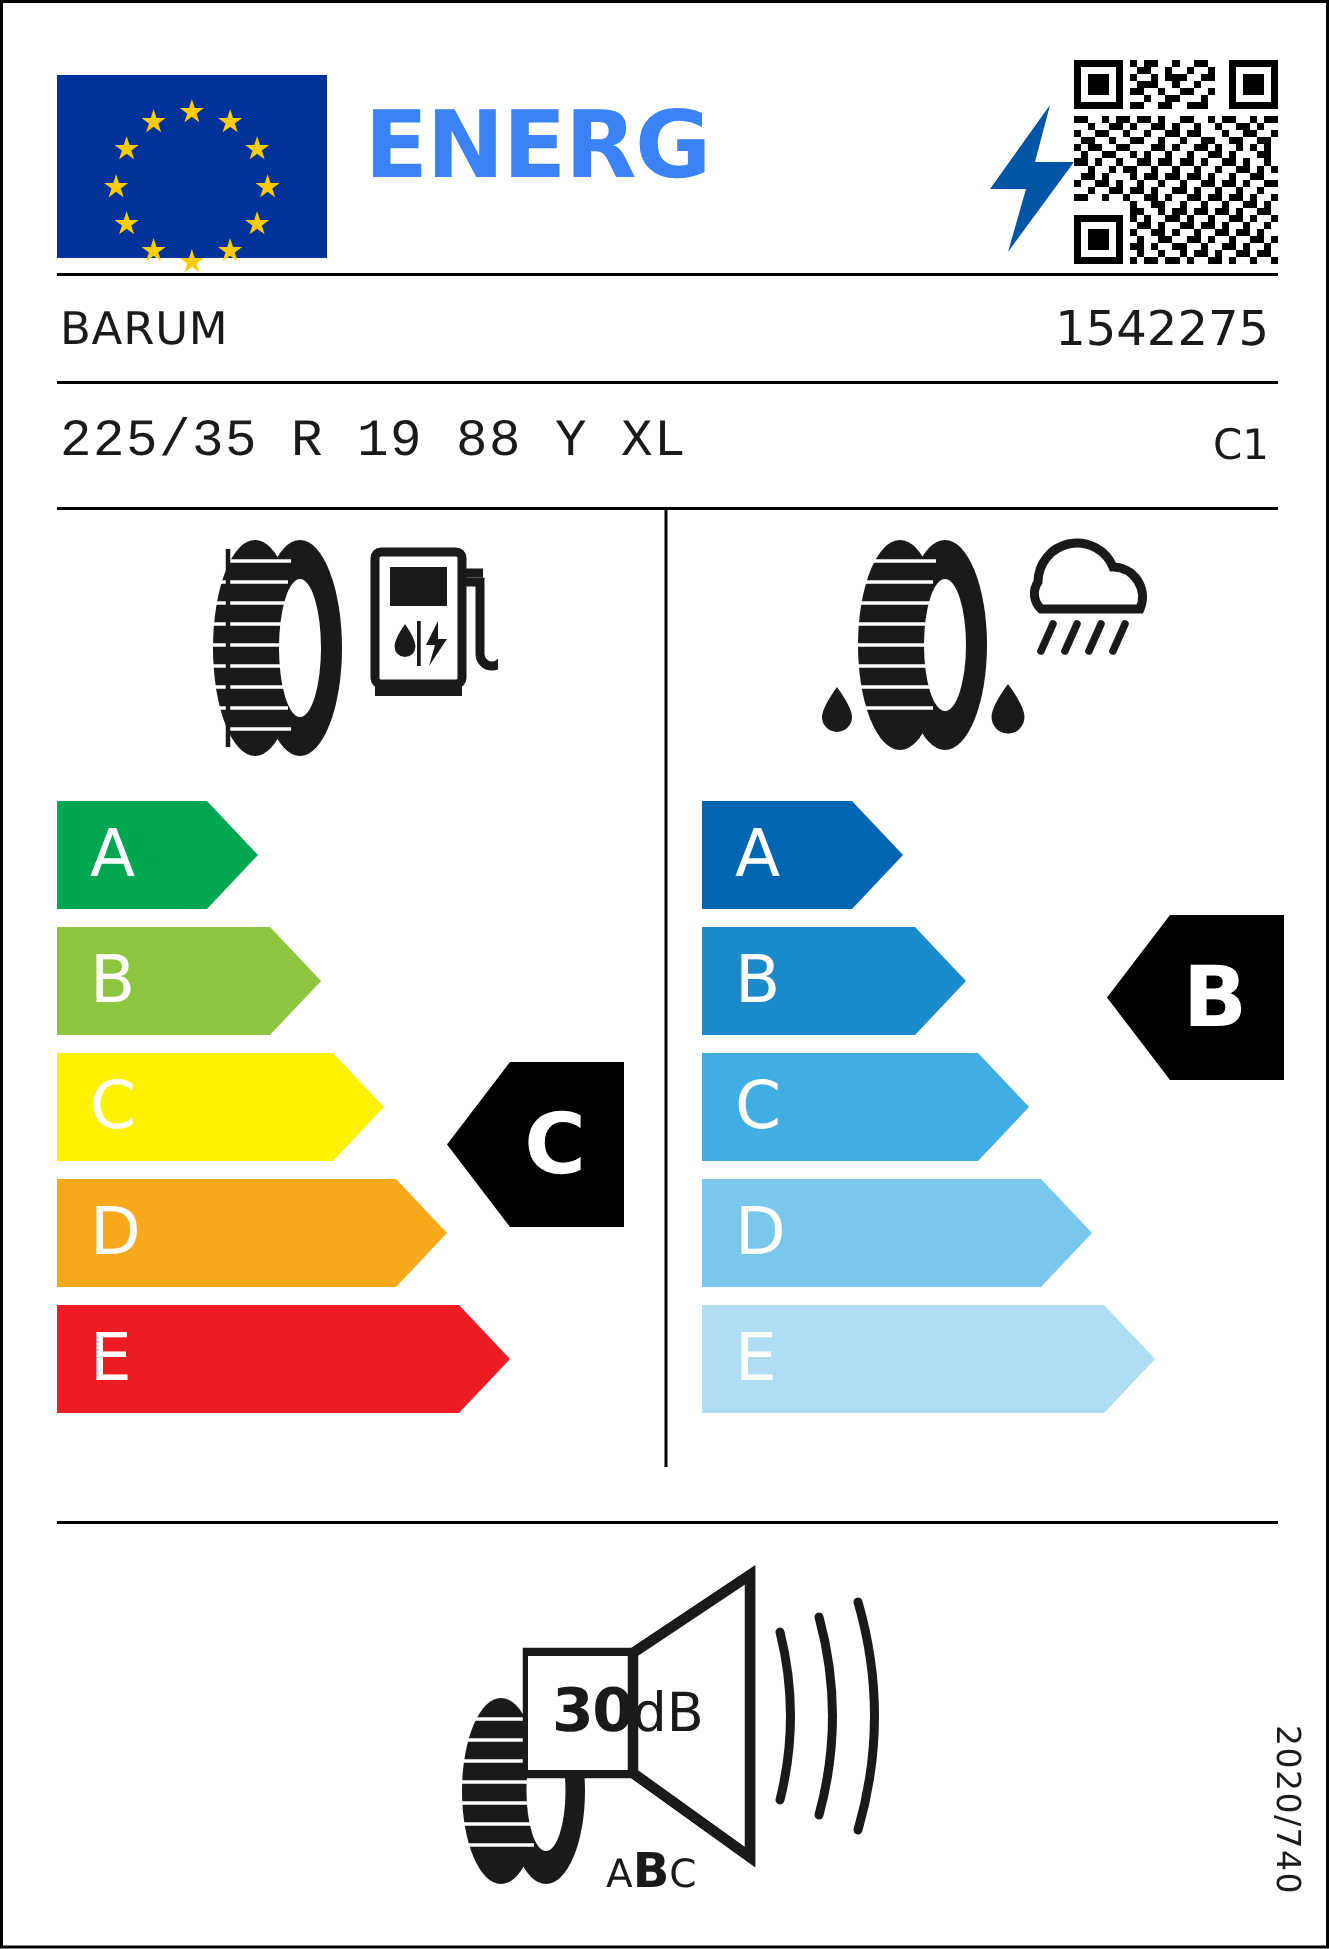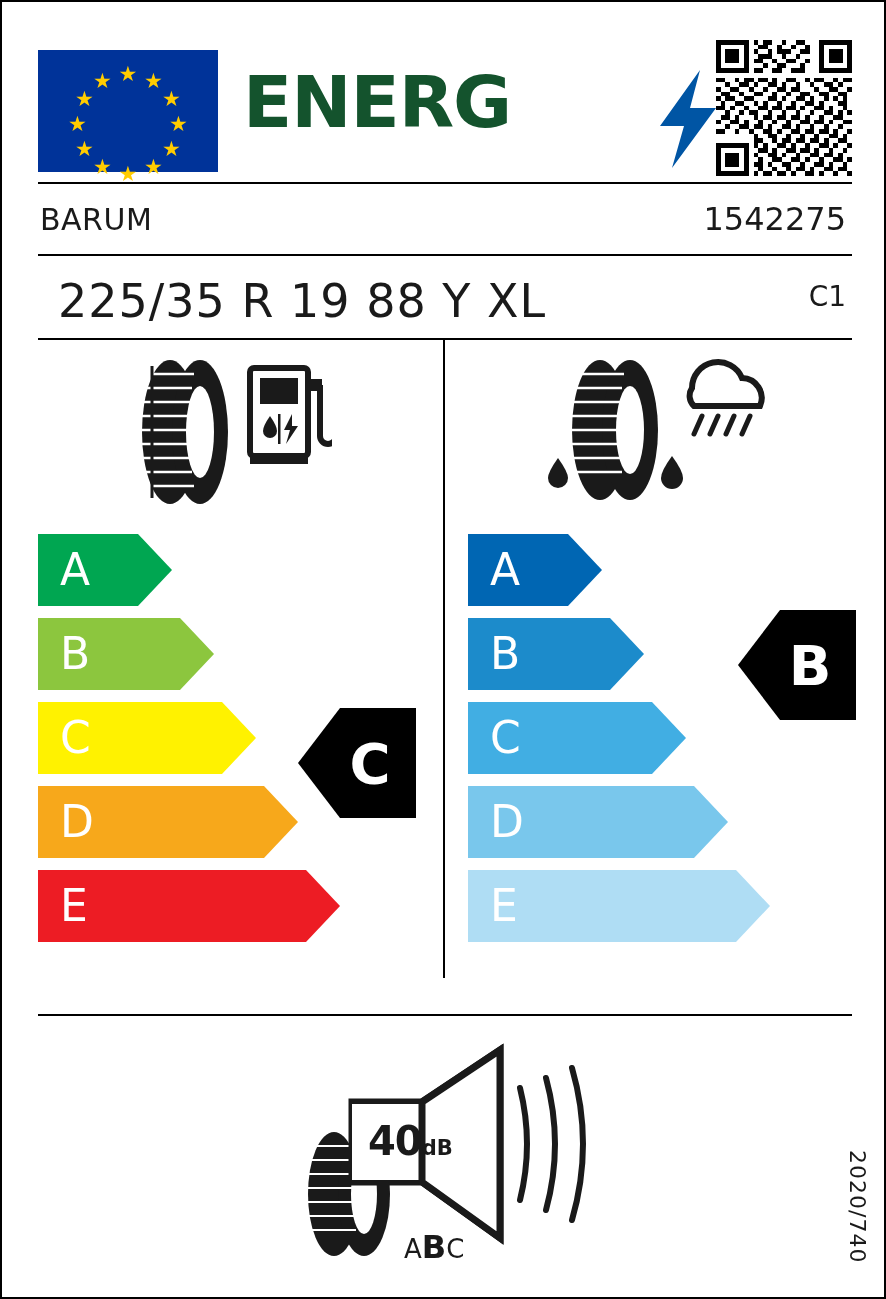--- a/index.html
+++ b/index.html
@@ -44,9 +44,9 @@
   .energ-text {
     position: absolute;
     left: 205px; top: 28px;
-    font-size: 72px;
+    font-size: 62px;
     font-weight: bold;
-    color: #14532d;
+    color: #3b82f6;
     letter-spacing: -1px;
     font-family: "DejaVu Sans", "Liberation Sans", sans-serif;
   }

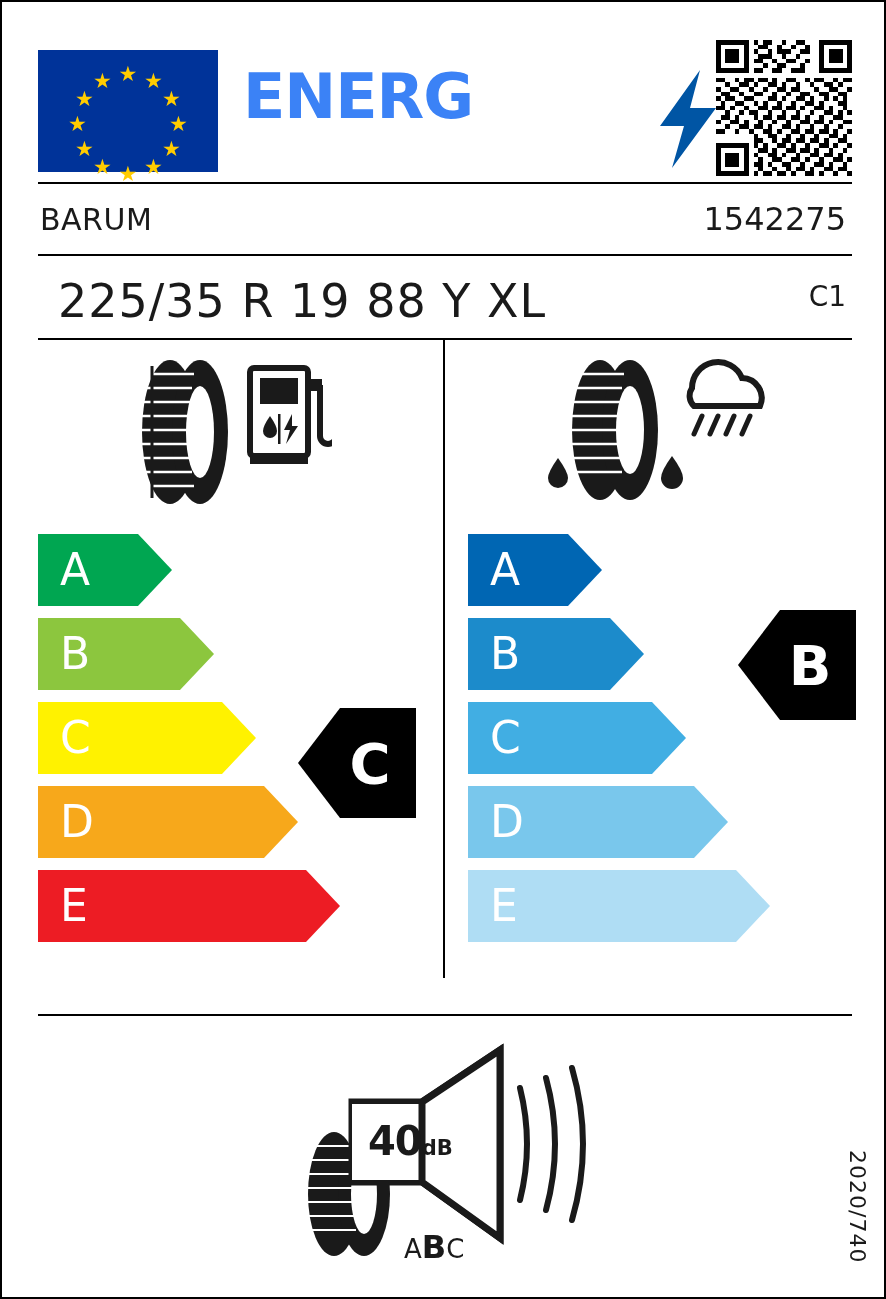--- a/index.html
+++ b/index.html
@@ -83,9 +83,10 @@
   }
   .tiresize {
     position: absolute;
-    left: 56px; top: 272px;
-    font-size: 46px;
+    left: 38px; top: 272px;
+    font-size: 35px;
     letter-spacing: 1px;
+    font-family: Liberation Mono, monospace;
   }
   .classcode {
     position: absolute;

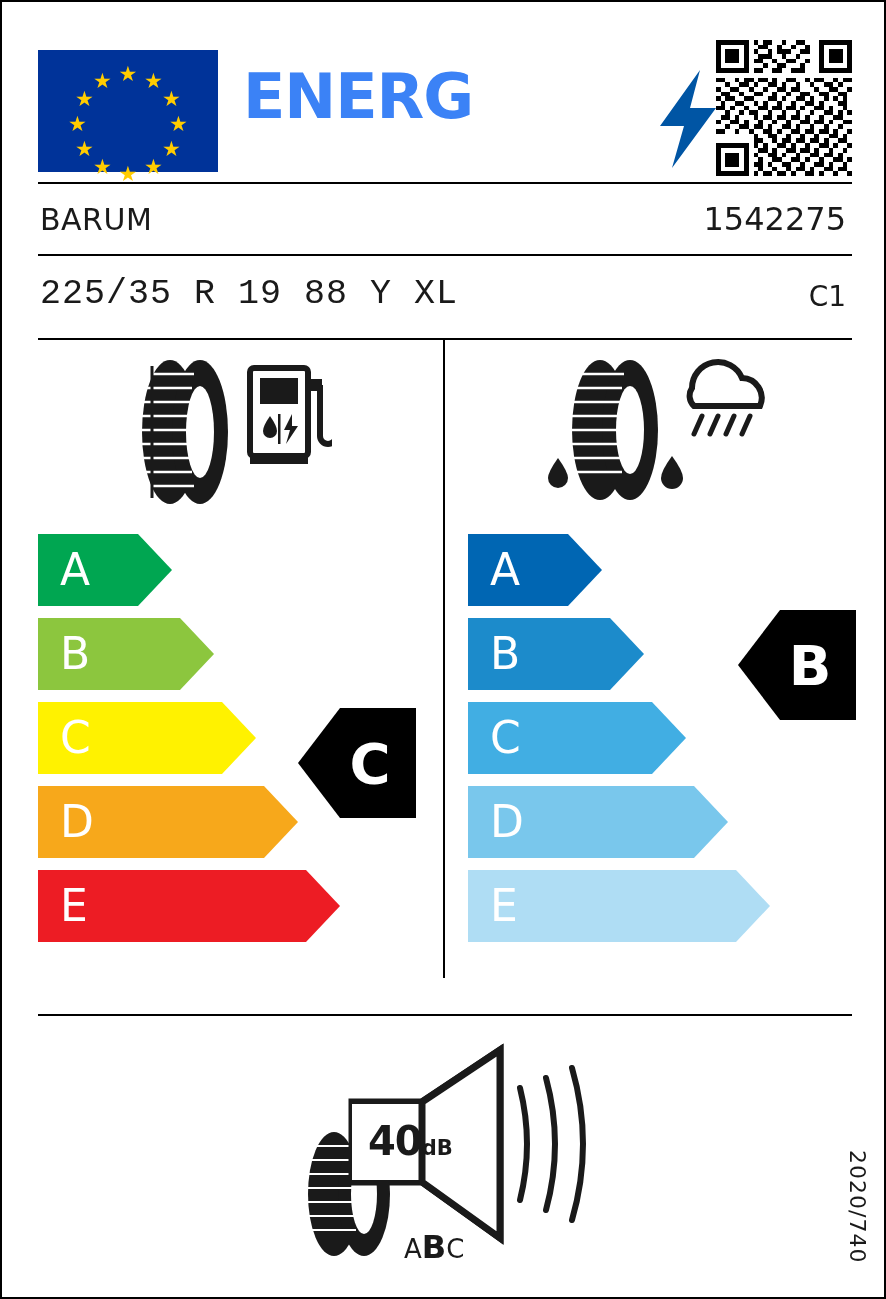--- a/index.html
+++ b/index.html
@@ -614,7 +614,7 @@
       </g>
     </svg>
     <div class="noise-db">
-      <span>40</span><span class="unit">dB</span>
+      <span>30</span><span class="unit">dB</span>
     </div>
     <div class="noise-class">
       <span class="small">A</span><span class="big">B</span><span class="small">C</span>

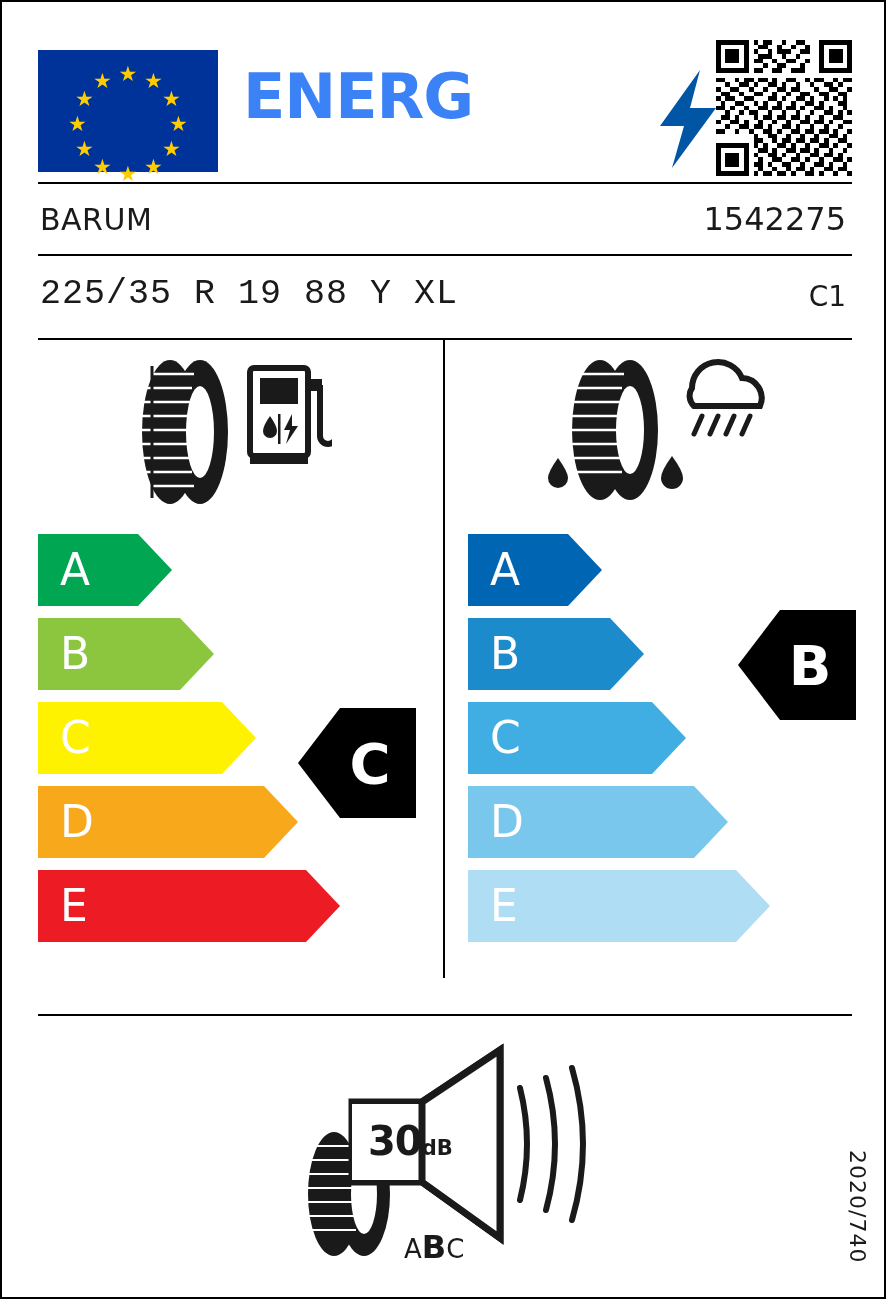--- a/index.html
+++ b/index.html
@@ -158,8 +158,8 @@
     letter-spacing: -1px;
   }
   .noise-db .unit {
-    font-size: 21px;
-    font-weight: bold;
+    font-size: 36px;
+    font-weight: normal;
     letter-spacing: 0;
   }
   .noise-class {

